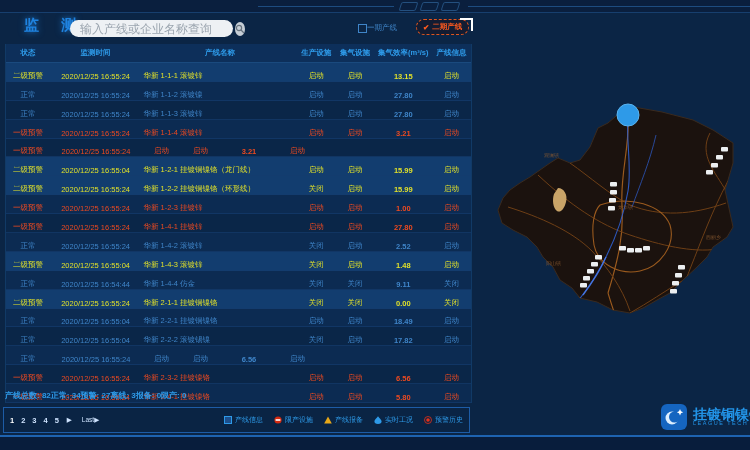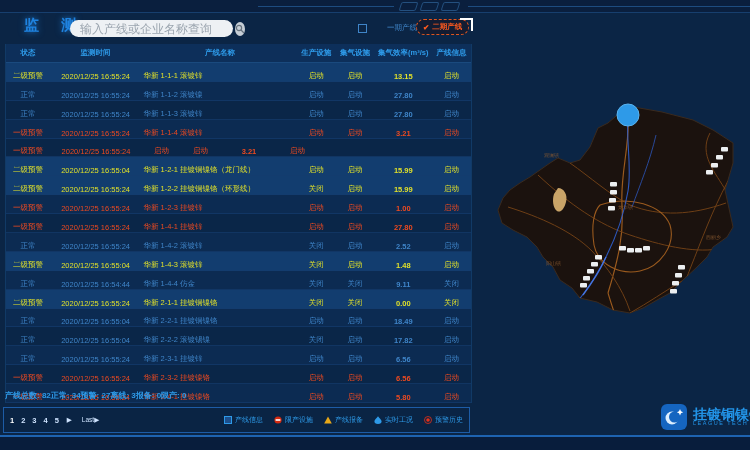--- a/index.html
+++ b/index.html
@@ -22,7 +22,7 @@
   .search input::placeholder{color:#9aa4ae;}
   .mag{width:14px;height:14px;border-radius:50%;background:#c6ced6;margin-right:2px;display:flex;align-items:center;justify-content:center;}
 
-  .chk1{position:absolute;left:358px;top:23px;display:flex;align-items:center;gap:20px;color:#3f85c9;font-size:7.5px;cursor:pointer;}
+  .chk1{position:absolute;left:358px;top:23px;display:flex;align-items:center;gap:0;color:#3f85c9;font-size:7.5px;cursor:pointer;}
   .chk1 .box{width:7px;height:7px;border:1px solid #3f85c9;background:transparent;}
   .btn2{position:absolute;left:416px;top:19px;height:14px;padding:0 6px;display:flex;align-items:center;gap:3px;
         border:1px dashed #e0561e;border-radius:8px;color:#ff5a1e;font-size:7.5px;font-weight:bold;background:rgba(40,10,5,.3);cursor:pointer;}

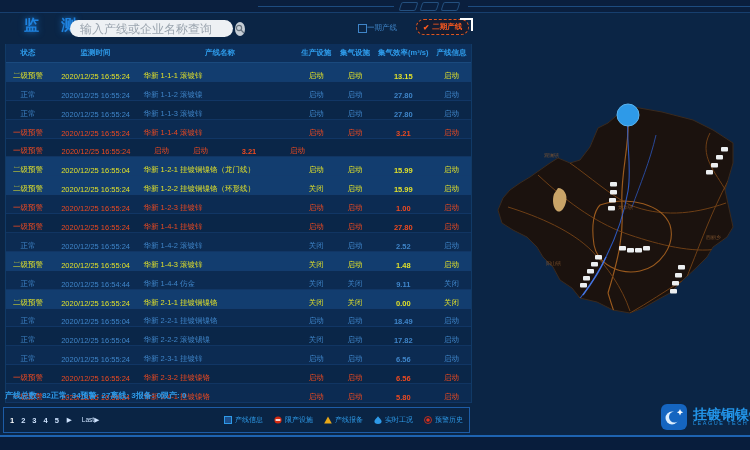--- a/index.html
+++ b/index.html
@@ -254,7 +254,6 @@
         <div class="tr lv-normal">
       <span class="td c-status">正常</span>
       <span class="td c-time">2020/12/25 16:55:24</span>
-      <span class="td c-name">华新 2-3-1 挂镀锌</span>
       <span class="td c-prod">启动</span>
       <span class="td c-gas">启动</span>
       <span class="td c-eff">6.56</span>

